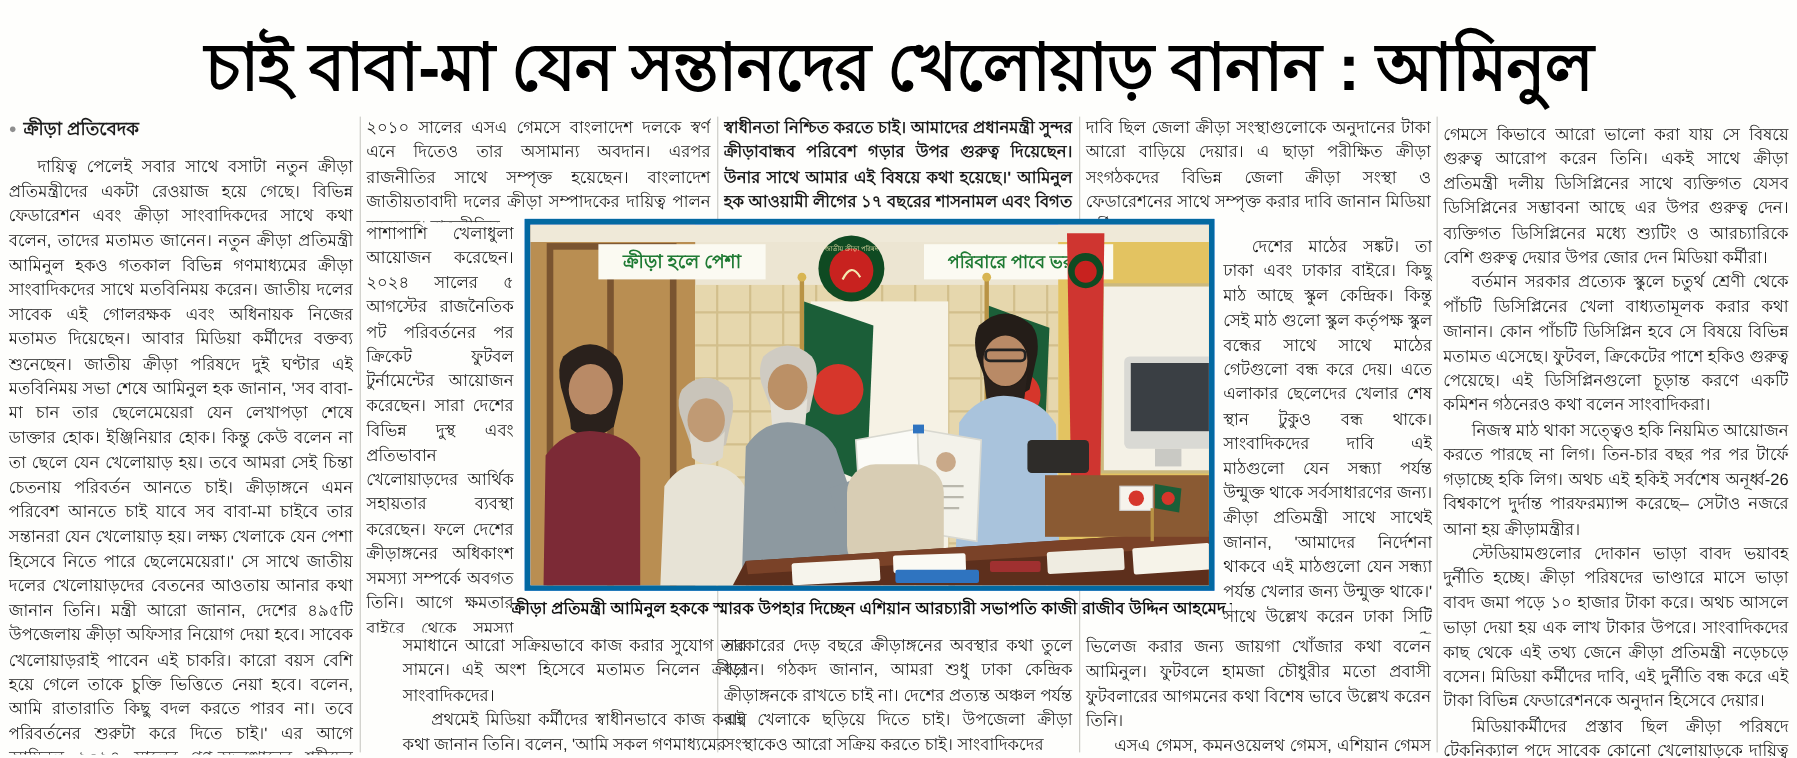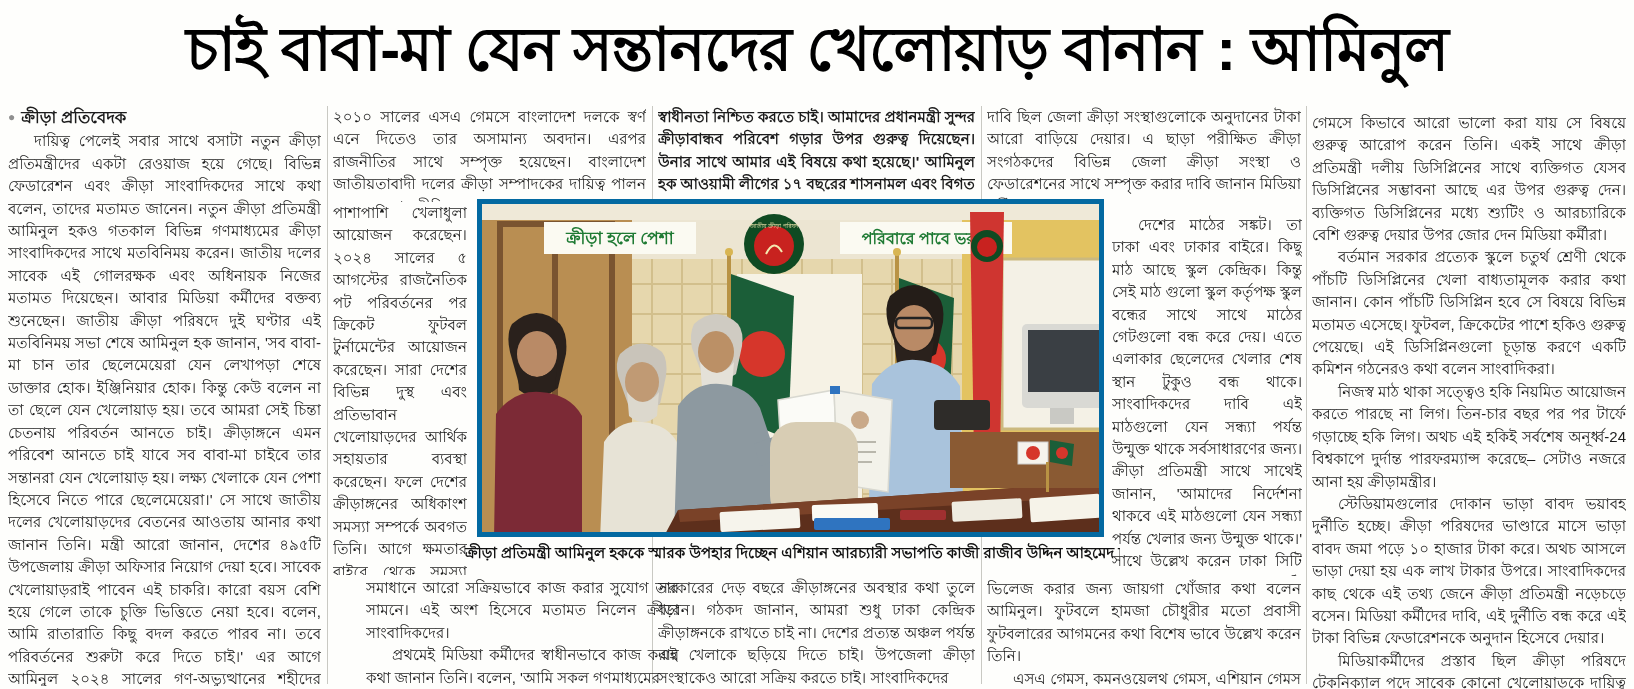--- a/index.html
+++ b/index.html
@@ -15,7 +15,7 @@
     font-family:"Liberation Sans", sans-serif; overflow:hidden;
   }
   .headline{
-    position:absolute; left:0; top:6px; width:1634px; height:94px;
+    position:absolute; left:0; top:18px; width:1634px; height:94px;
     display:flex; align-items:center; justify-content:center;
     font-size:60px; font-weight:800; color:var(--headline);
     white-space:nowrap; letter-spacing:-1px; overflow:hidden;

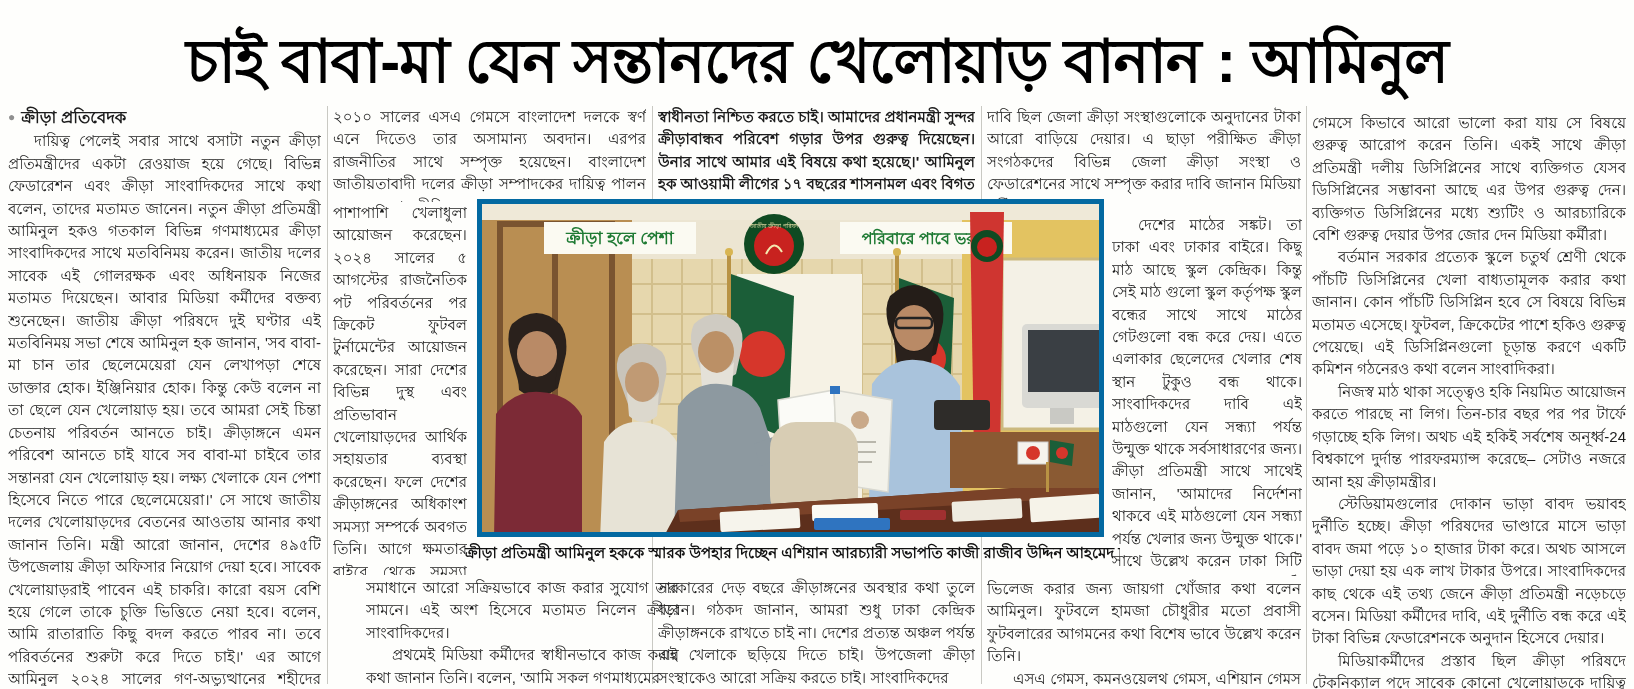--- a/index.html
+++ b/index.html
@@ -26,7 +26,7 @@
   }
   .textblock p{margin:0;}
   .textblock p.indent{text-indent:26px;}
-  .byline{font-weight:bold; font-size:16.5px; text-align:left; margin-bottom:2px;}
+  .byline{font-weight:bold; font-size:16.5px; text-align:left; margin-bottom:12px;}
   .byline .dot{color:var(--bullet_grey); font-size:12px; vertical-align:2px; margin-right:6px;}
   .colrule{position:absolute; top:106px; height:578px; width:1px; background:var(--column_rule);}
   .photo{

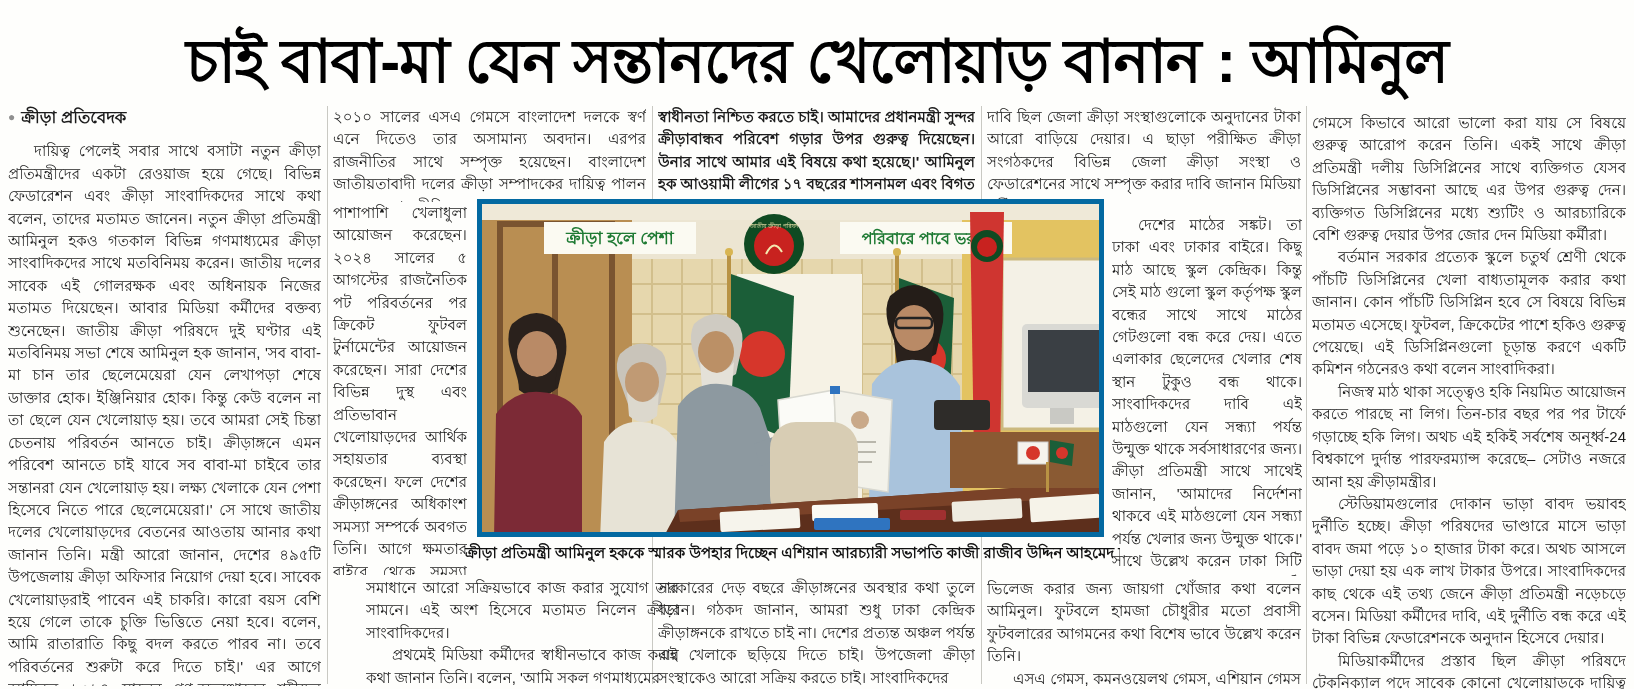--- a/index.html
+++ b/index.html
@@ -91,7 +91,7 @@
   <div class="textblock" style="left:1312px; top:112px; width:314px; height:578px;">
     <p>গেমসে কিভাবে আরো ভালো করা যায় সে বিষয়ে গুরুত্ব আরোপ করেন তিনি। একই সাথে ক্রীড়া প্রতিমন্ত্রী দলীয় ডিসিপ্লিনের সাথে ব্যক্তিগত যেসব ডিসিপ্লিনের সম্ভাবনা আছে এর উপর গুরুত্ব দেন। ব্যক্তিগত ডিসিপ্লিনের মধ্যে শ্যুটিং ও আরচ্যারিকে বেশি গুরুত্ব দেয়ার উপর জোর দেন মিডিয়া কর্মীরা।</p>
     <p class="indent">বর্তমান সরকার প্রত্যেক স্কুলে চতুর্থ শ্রেণী থেকে পাঁচটি ডিসিপ্লিনের খেলা বাধ্যতামূলক করার কথা জানান। কোন পাঁচটি ডিসিপ্লিন হবে সে বিষয়ে বিভিন্ন মতামত এসেছে। ফুটবল, ক্রিকেটের পাশে হকিও গুরুত্ব পেয়েছে। এই ডিসিপ্লিনগুলো চূড়ান্ত করণে একটি কমিশন গঠনেরও কথা বলেন সাংবাদিকরা।</p>
-    <p class="indent">নিজস্ব মাঠ থাকা সত্ত্বেও হকি নিয়মিত আয়োজন করতে পারছে না লিগ। তিন-চার বছর পর পর টার্ফে গড়াচ্ছে হকি লিগ। অথচ এই হকিই সর্বশেষ অনূর্ধ্ব-24 বিশ্বকাপে দুর্দান্ত পারফরম্যান্স করেছে– সেটাও নজরে আনা হয় ক্রীড়ামন্ত্রীর।</p>
+    <p class="indent">নিজস্ব মাঠ থাকা সত্ত্বেও হকি নিয়মিত আয়োজন করতে পারছে না লিগ। তিন-চার বছর পর পর টার্ফে গড়াচ্ছে হকি লিগ। অথচ এই হকিই সর্বশেষ অনূর্ধ্ব-26 বিশ্বকাপে দুর্দান্ত পারফরম্যান্স করেছে– সেটাও নজরে আনা হয় ক্রীড়ামন্ত্রীর।</p>
     <p class="indent">স্টেডিয়ামগুলোর দোকান ভাড়া বাবদ ভয়াবহ দুর্নীতি হচ্ছে। ক্রীড়া পরিষদের ভাণ্ডারে মাসে ভাড়া বাবদ জমা পড়ে ১০ হাজার টাকা করে। অথচ আসলে ভাড়া দেয়া হয় এক লাখ টাকার উপরে। সাংবাদিকদের কাছ থেকে এই তথ্য জেনে ক্রীড়া প্রতিমন্ত্রী নড়েচড়ে বসেন। মিডিয়া কর্মীদের দাবি, এই দুর্নীতি বন্ধ করে এই টাকা বিভিন্ন ফেডারেশনকে অনুদান হিসেবে দেয়ার।</p>
     <p class="indent">মিডিয়াকর্মীদের প্রস্তাব ছিল ক্রীড়া পরিষদে টেকনিক্যাল পদে সাবেক কোনো খেলোয়াড়কে দায়িত্ব দেয়া। যাতে যারা খেলা বুঝেন তারাই যেন এই দায়িত্বে থাকেন। জাতীয় স্টেডিয়াম কমপ্লেক্সে রাতের বেলায় যে কেউ হাঁটতে ভয় পান। নেশাখোরদের দখলে চলে যায়। দ্রুত এই এই সমস্যার সমাধানে আশ্বাস দেন ক্রীড়া প্রতিমন্ত্রী।</p>
   </div>

